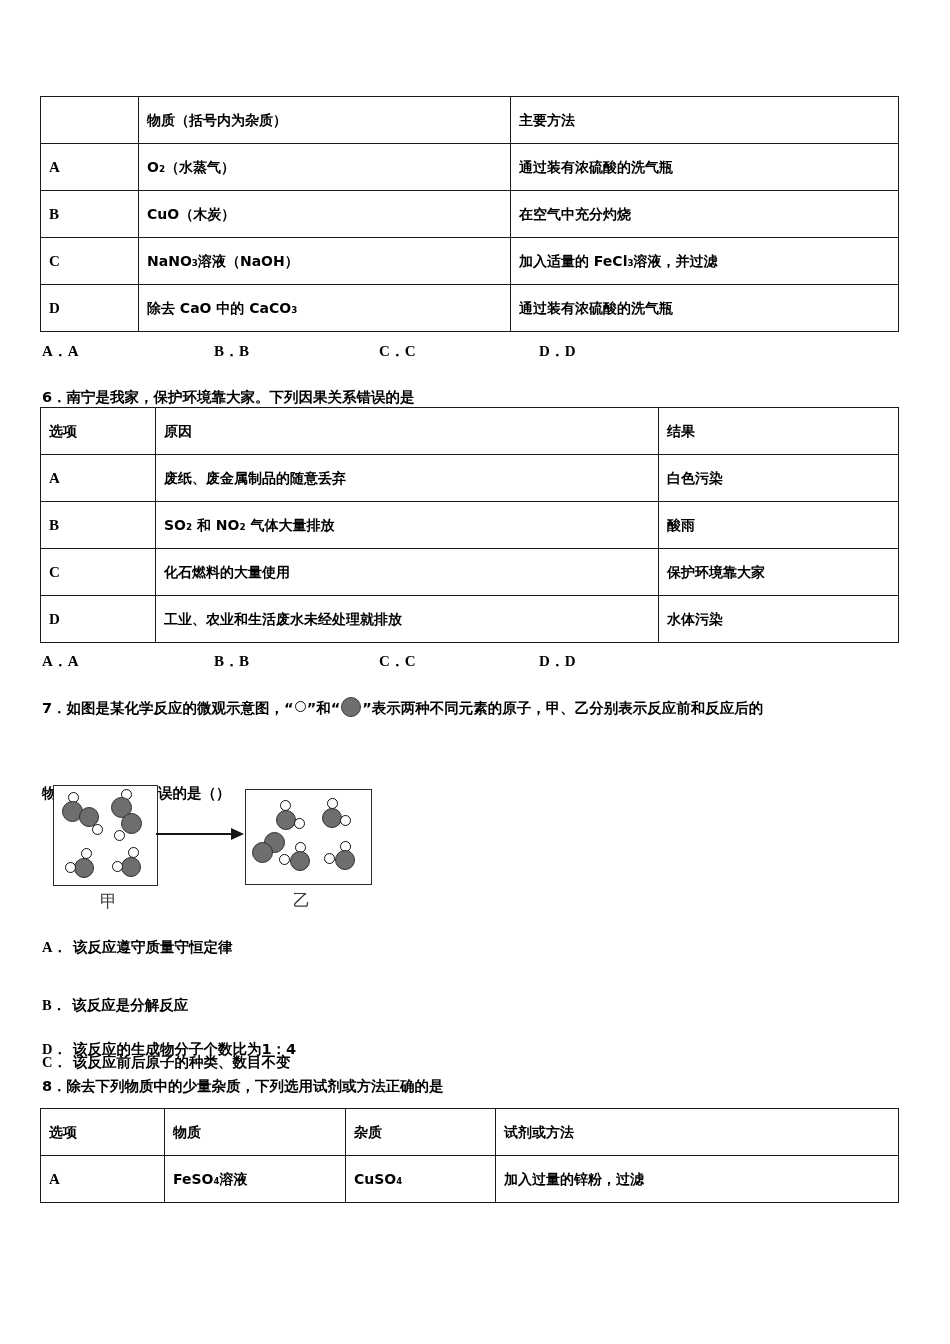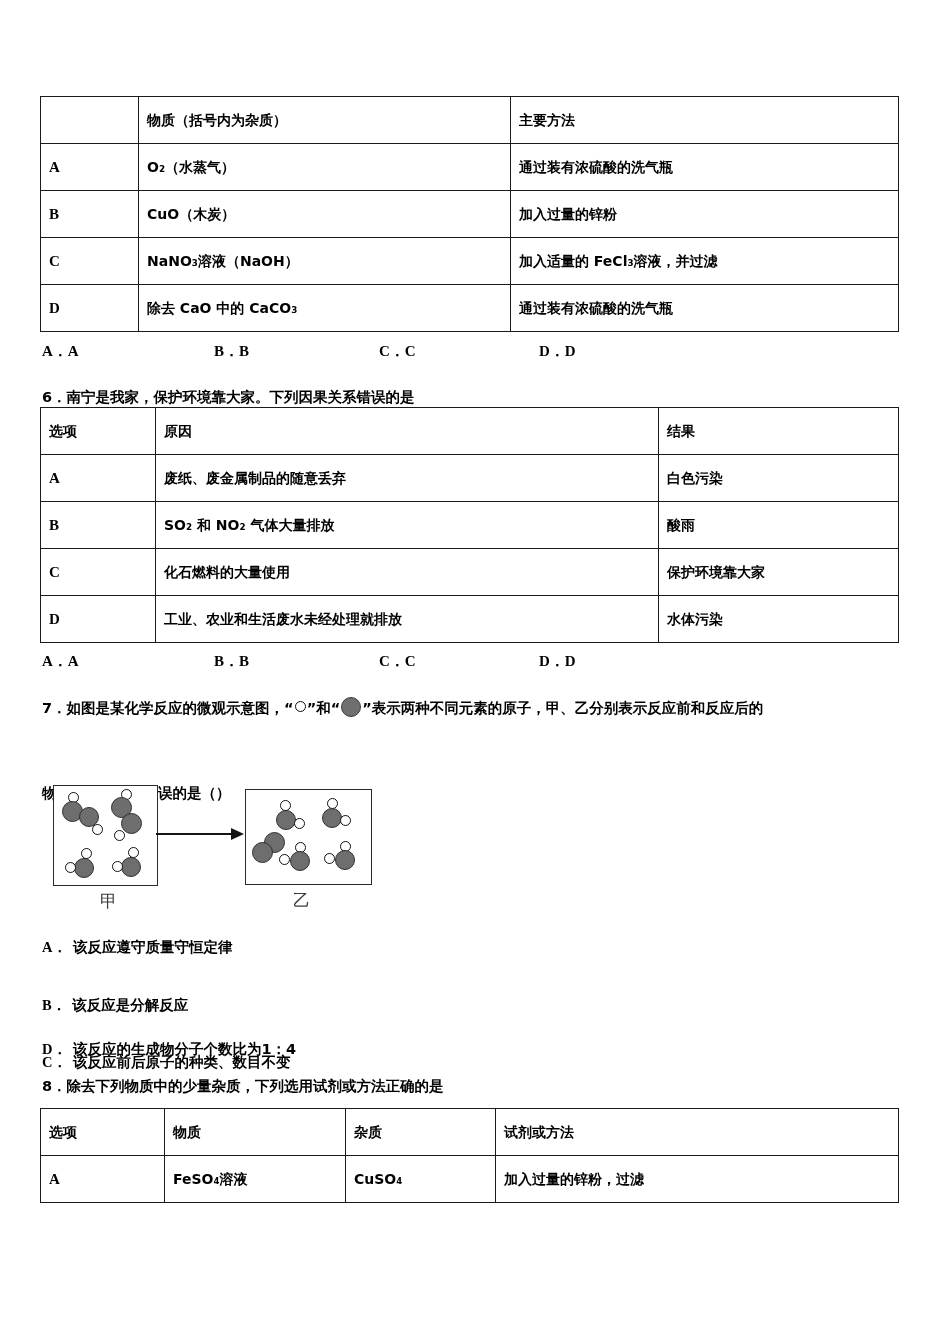--- a/index.html
+++ b/index.html
@@ -170,7 +170,7 @@
       <tr style="height:47px">
         <td class="opt">B</td>
         <td class="cjk">CuO（木炭）</td>
-        <td class="cjk">加入过量的锌粉</td>
+        <td class="cjk">在空气中充分灼烧</td>
       </tr>
       <tr style="height:47px">
         <td class="opt">C</td>

